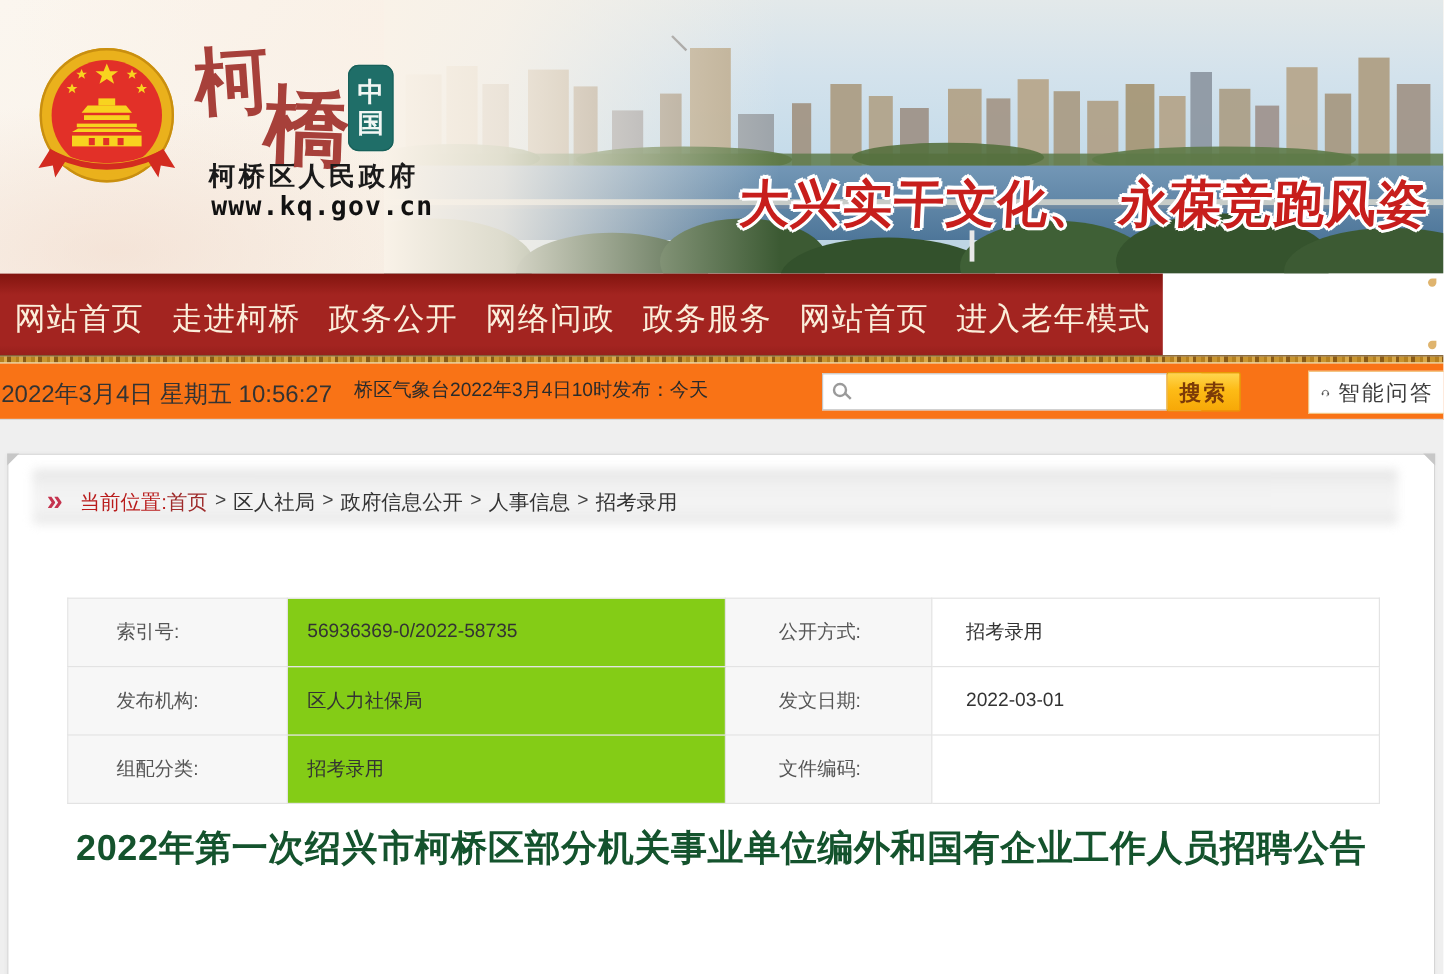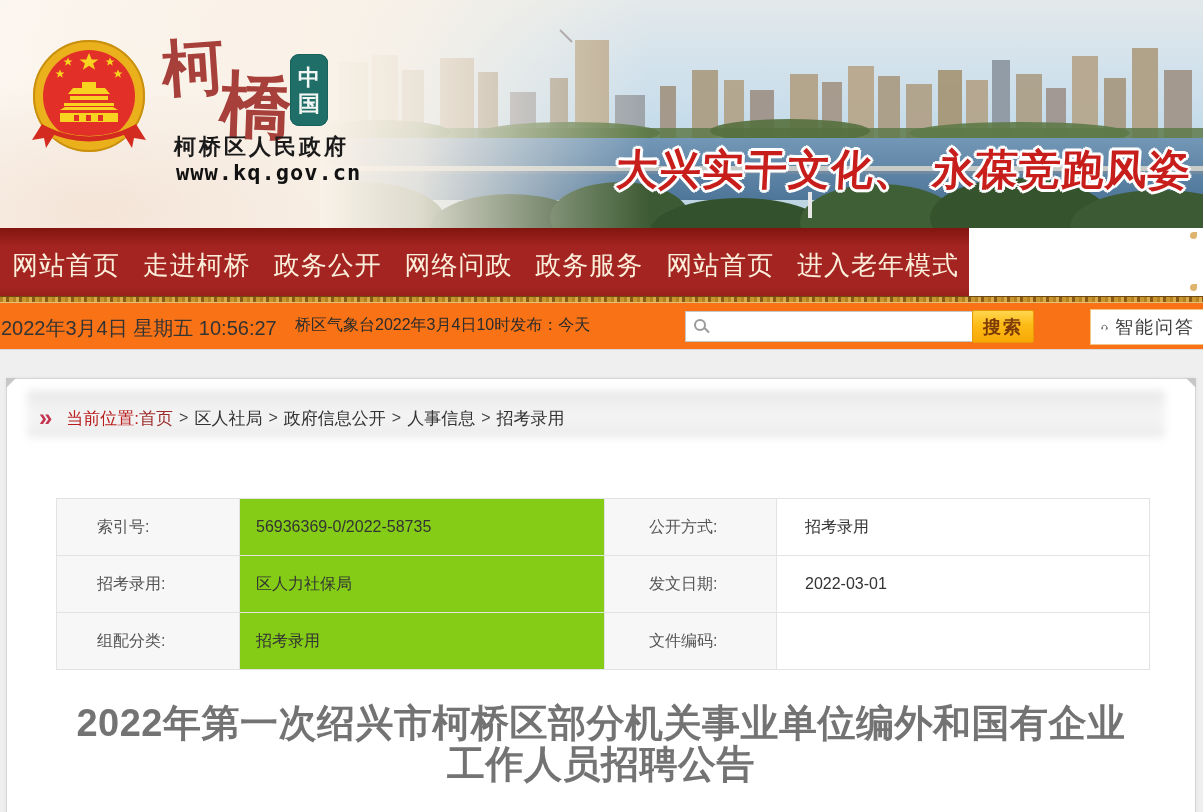--- a/index.html
+++ b/index.html
@@ -282,7 +282,7 @@
       <td class="val2">招考录用</td>
     </tr>
     <tr>
-      <td class="lbl">招考录用:</td>
+      <td class="lbl">发布机构:</td>
       <td class="val">区人力社保局</td>
       <td class="lbl2">发文日期:</td>
       <td class="val2">2022-03-01</td>

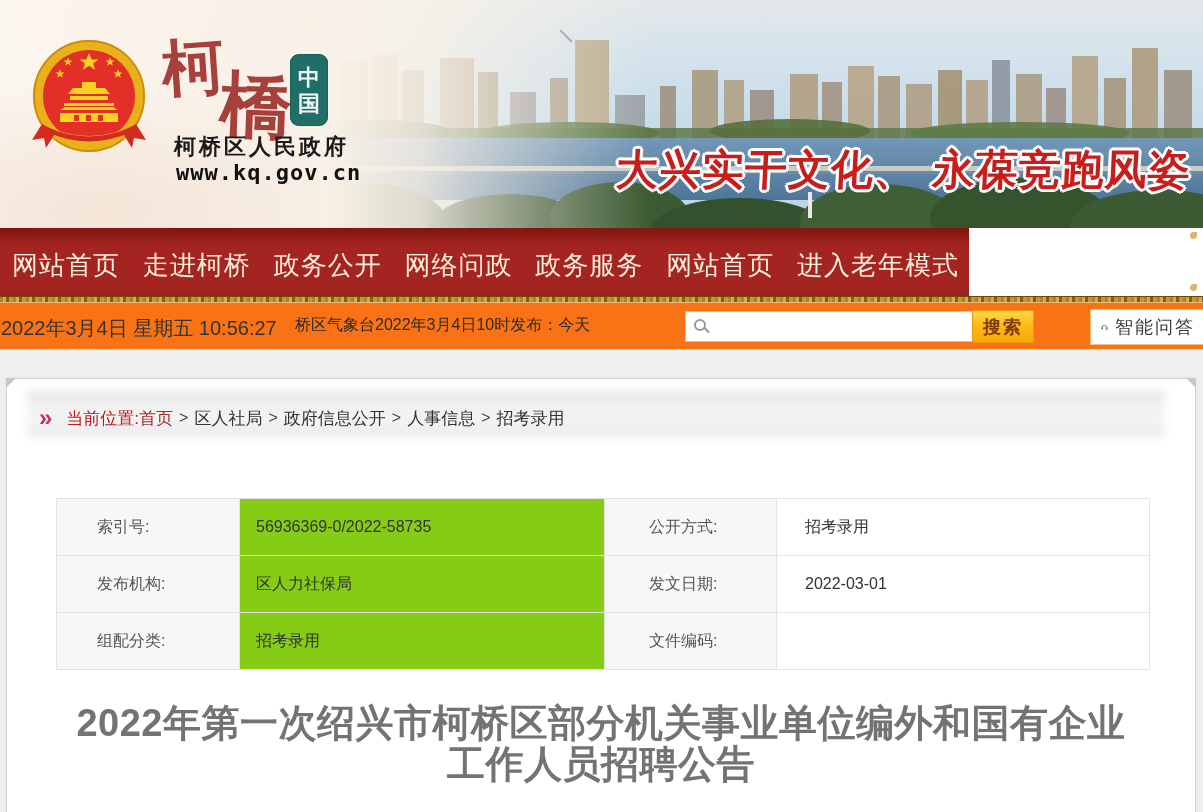--- a/index.html
+++ b/index.html
@@ -107,8 +107,8 @@
 
   
   .article-title { position:absolute; left:0; top:308px; width:100%; padding:0 55px;
-    text-align:center; font-size:38px; font-weight:bold; color:#737373; line-height:41px;
-    letter-spacing:0.5px;margin-top:16px; }
+    text-align:center; font-size:30px; font-weight:bold; color:#14532d; line-height:41px;
+    letter-spacing:0.5px; }
 </style>
 </head>
 <body>

